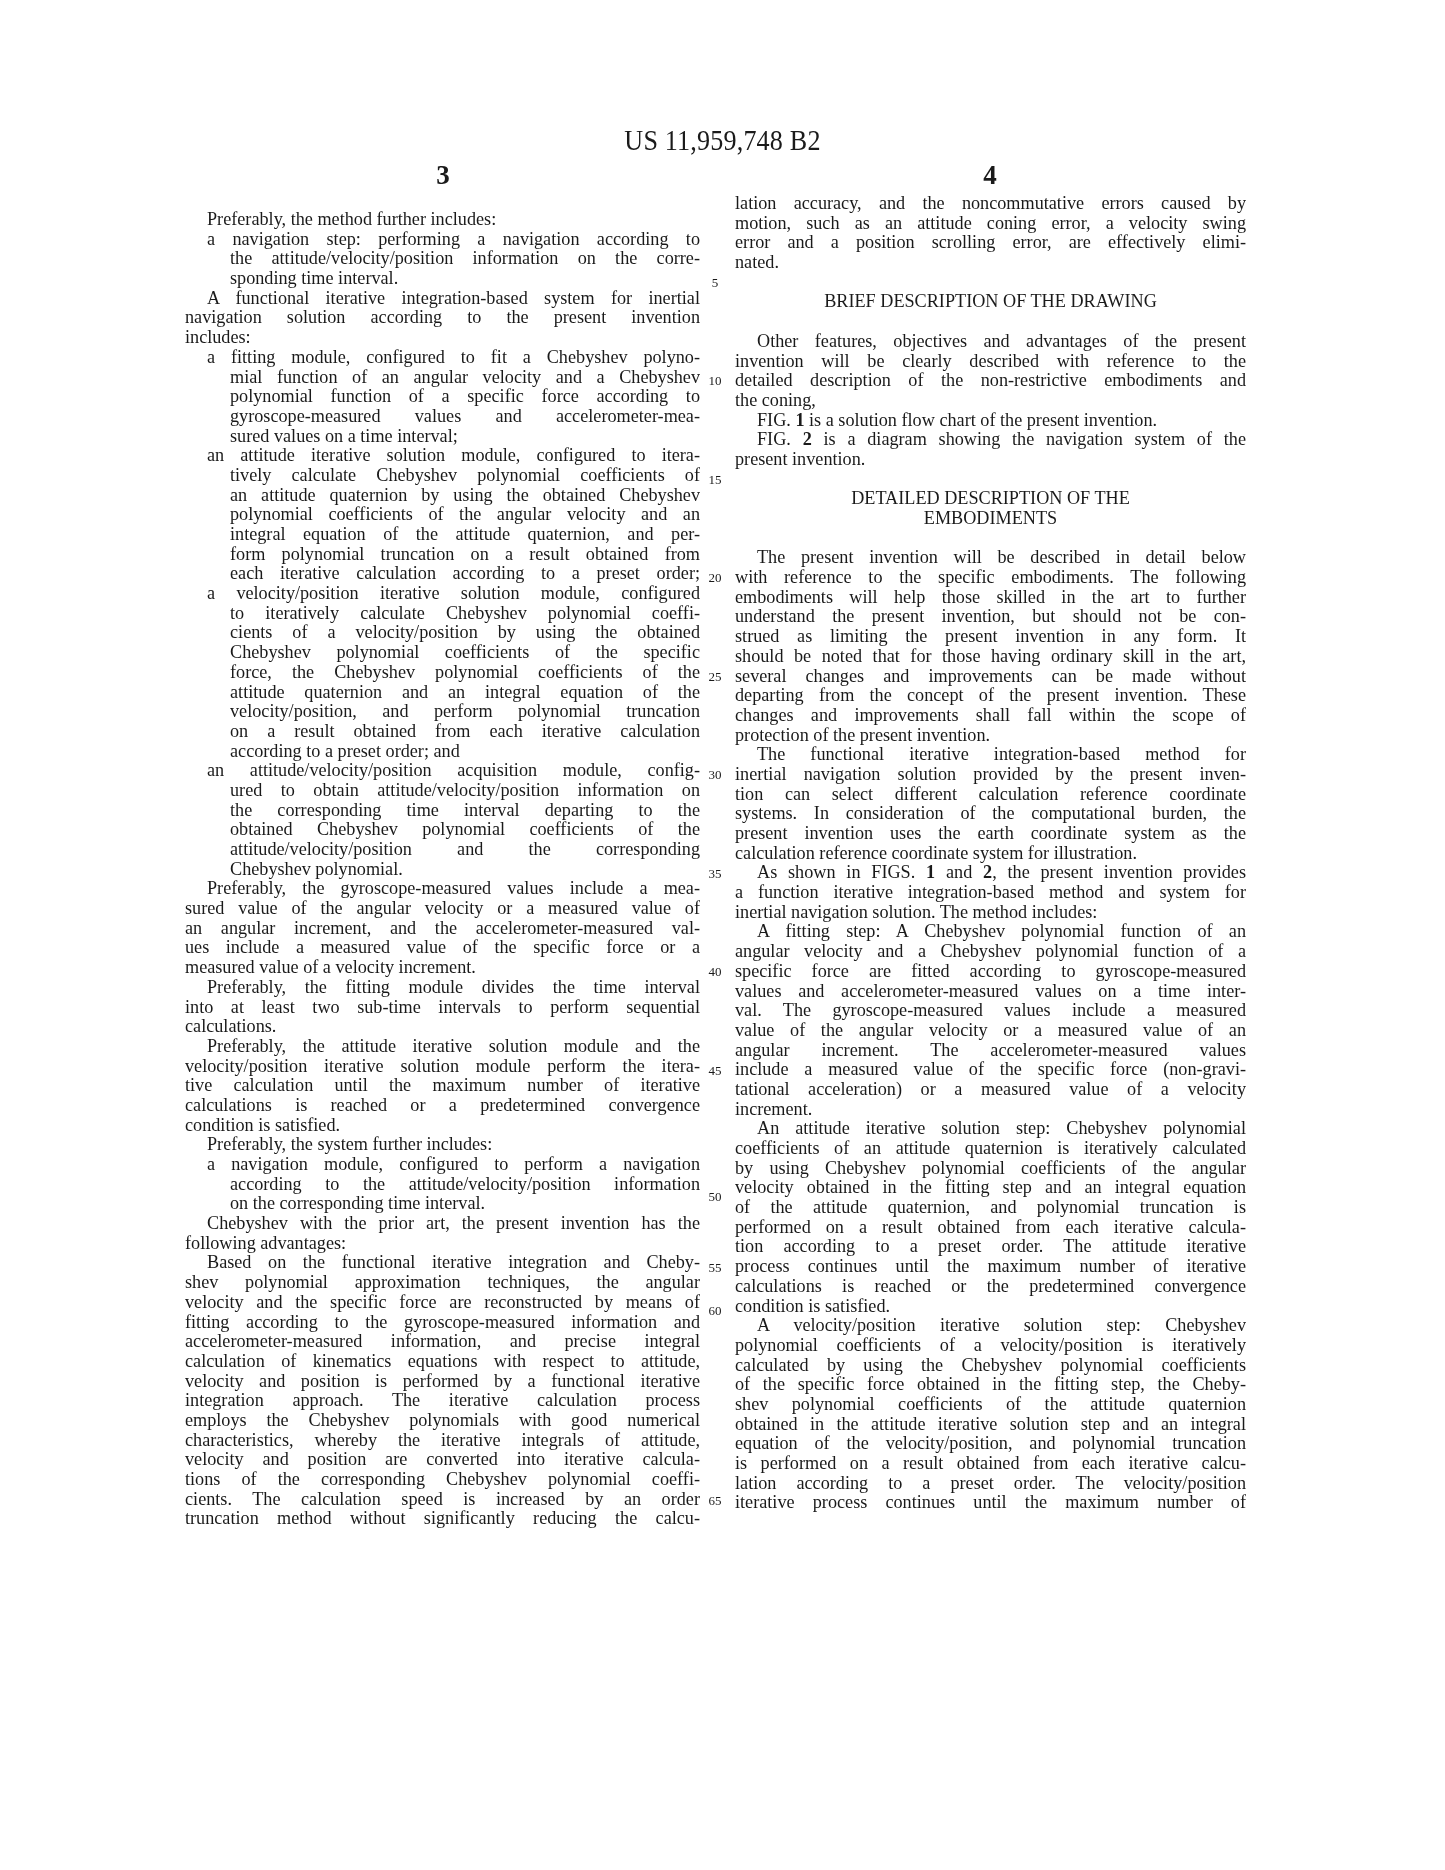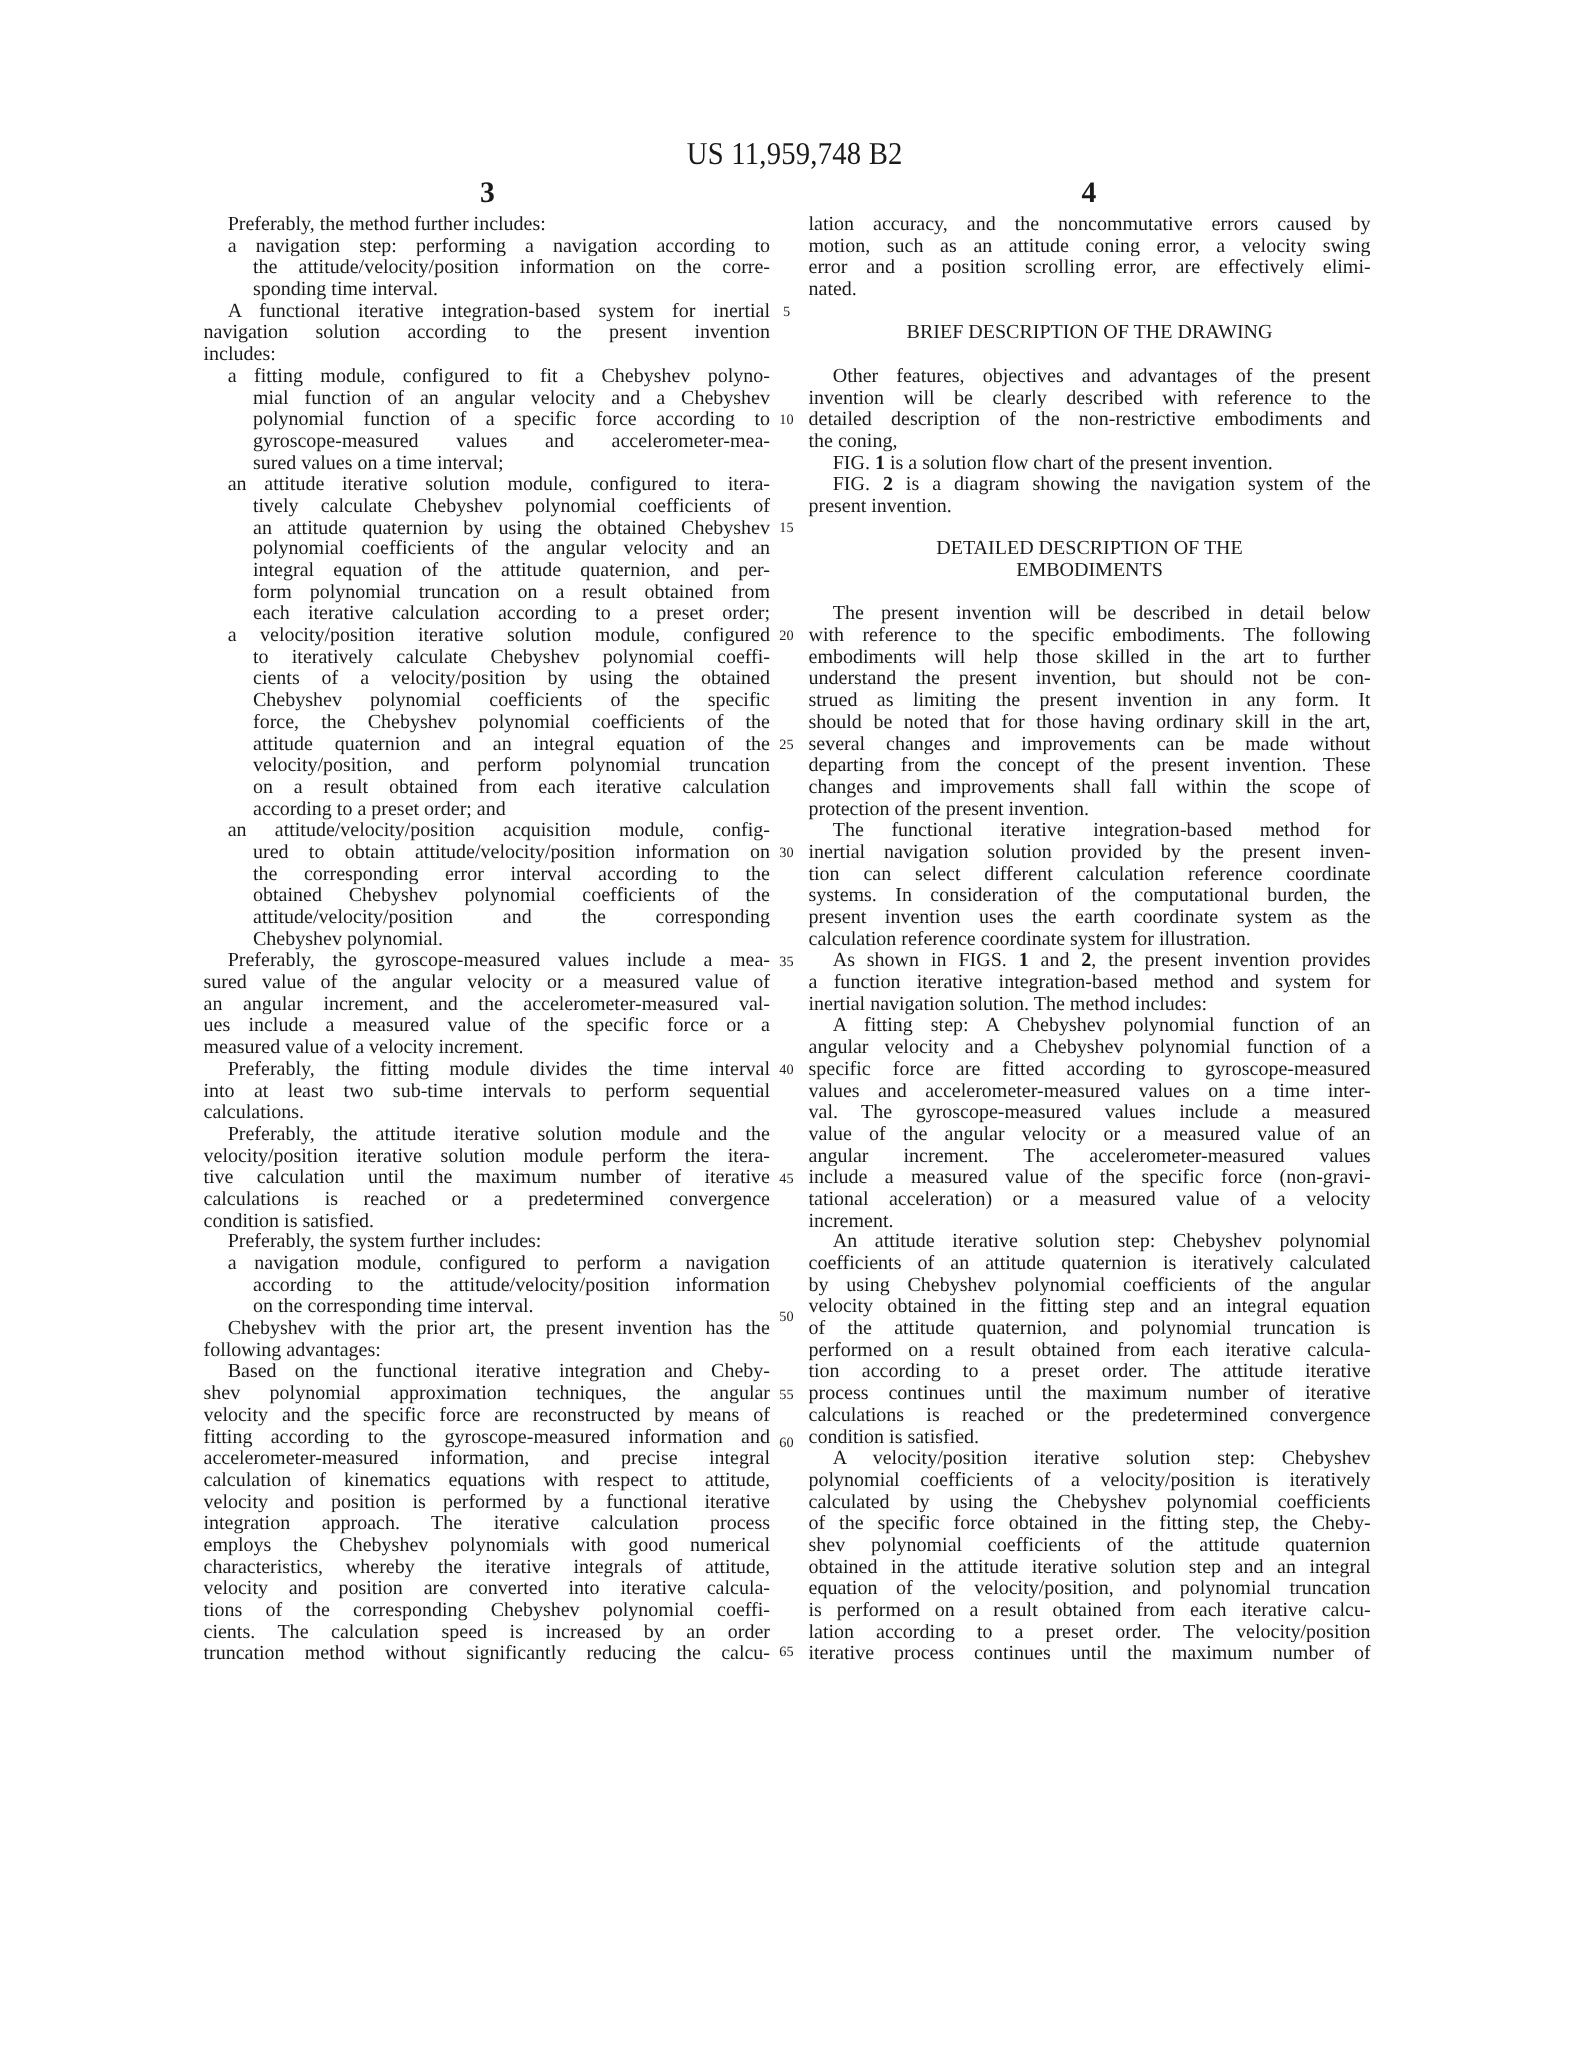--- a/index.html
+++ b/index.html
@@ -11,7 +11,7 @@
   .col-number.left { left: 413px; }
   .col-number.right { left: 960px; }
   .column { position: absolute; top: 194px; }
-  .column.left { left: 185px; width: 515px; }
+  .column.left { left: 185px; width: 515px; margin-top: 16px; }
   .column.right { left: 735px; width: 511px; }
   .line { height: 19.7px; line-height: 19.7px; font-size: 18.2px; white-space: nowrap; overflow: visible; }
   .line.j { text-align: justify; text-align-last: justify; white-space: normal; overflow: hidden; }

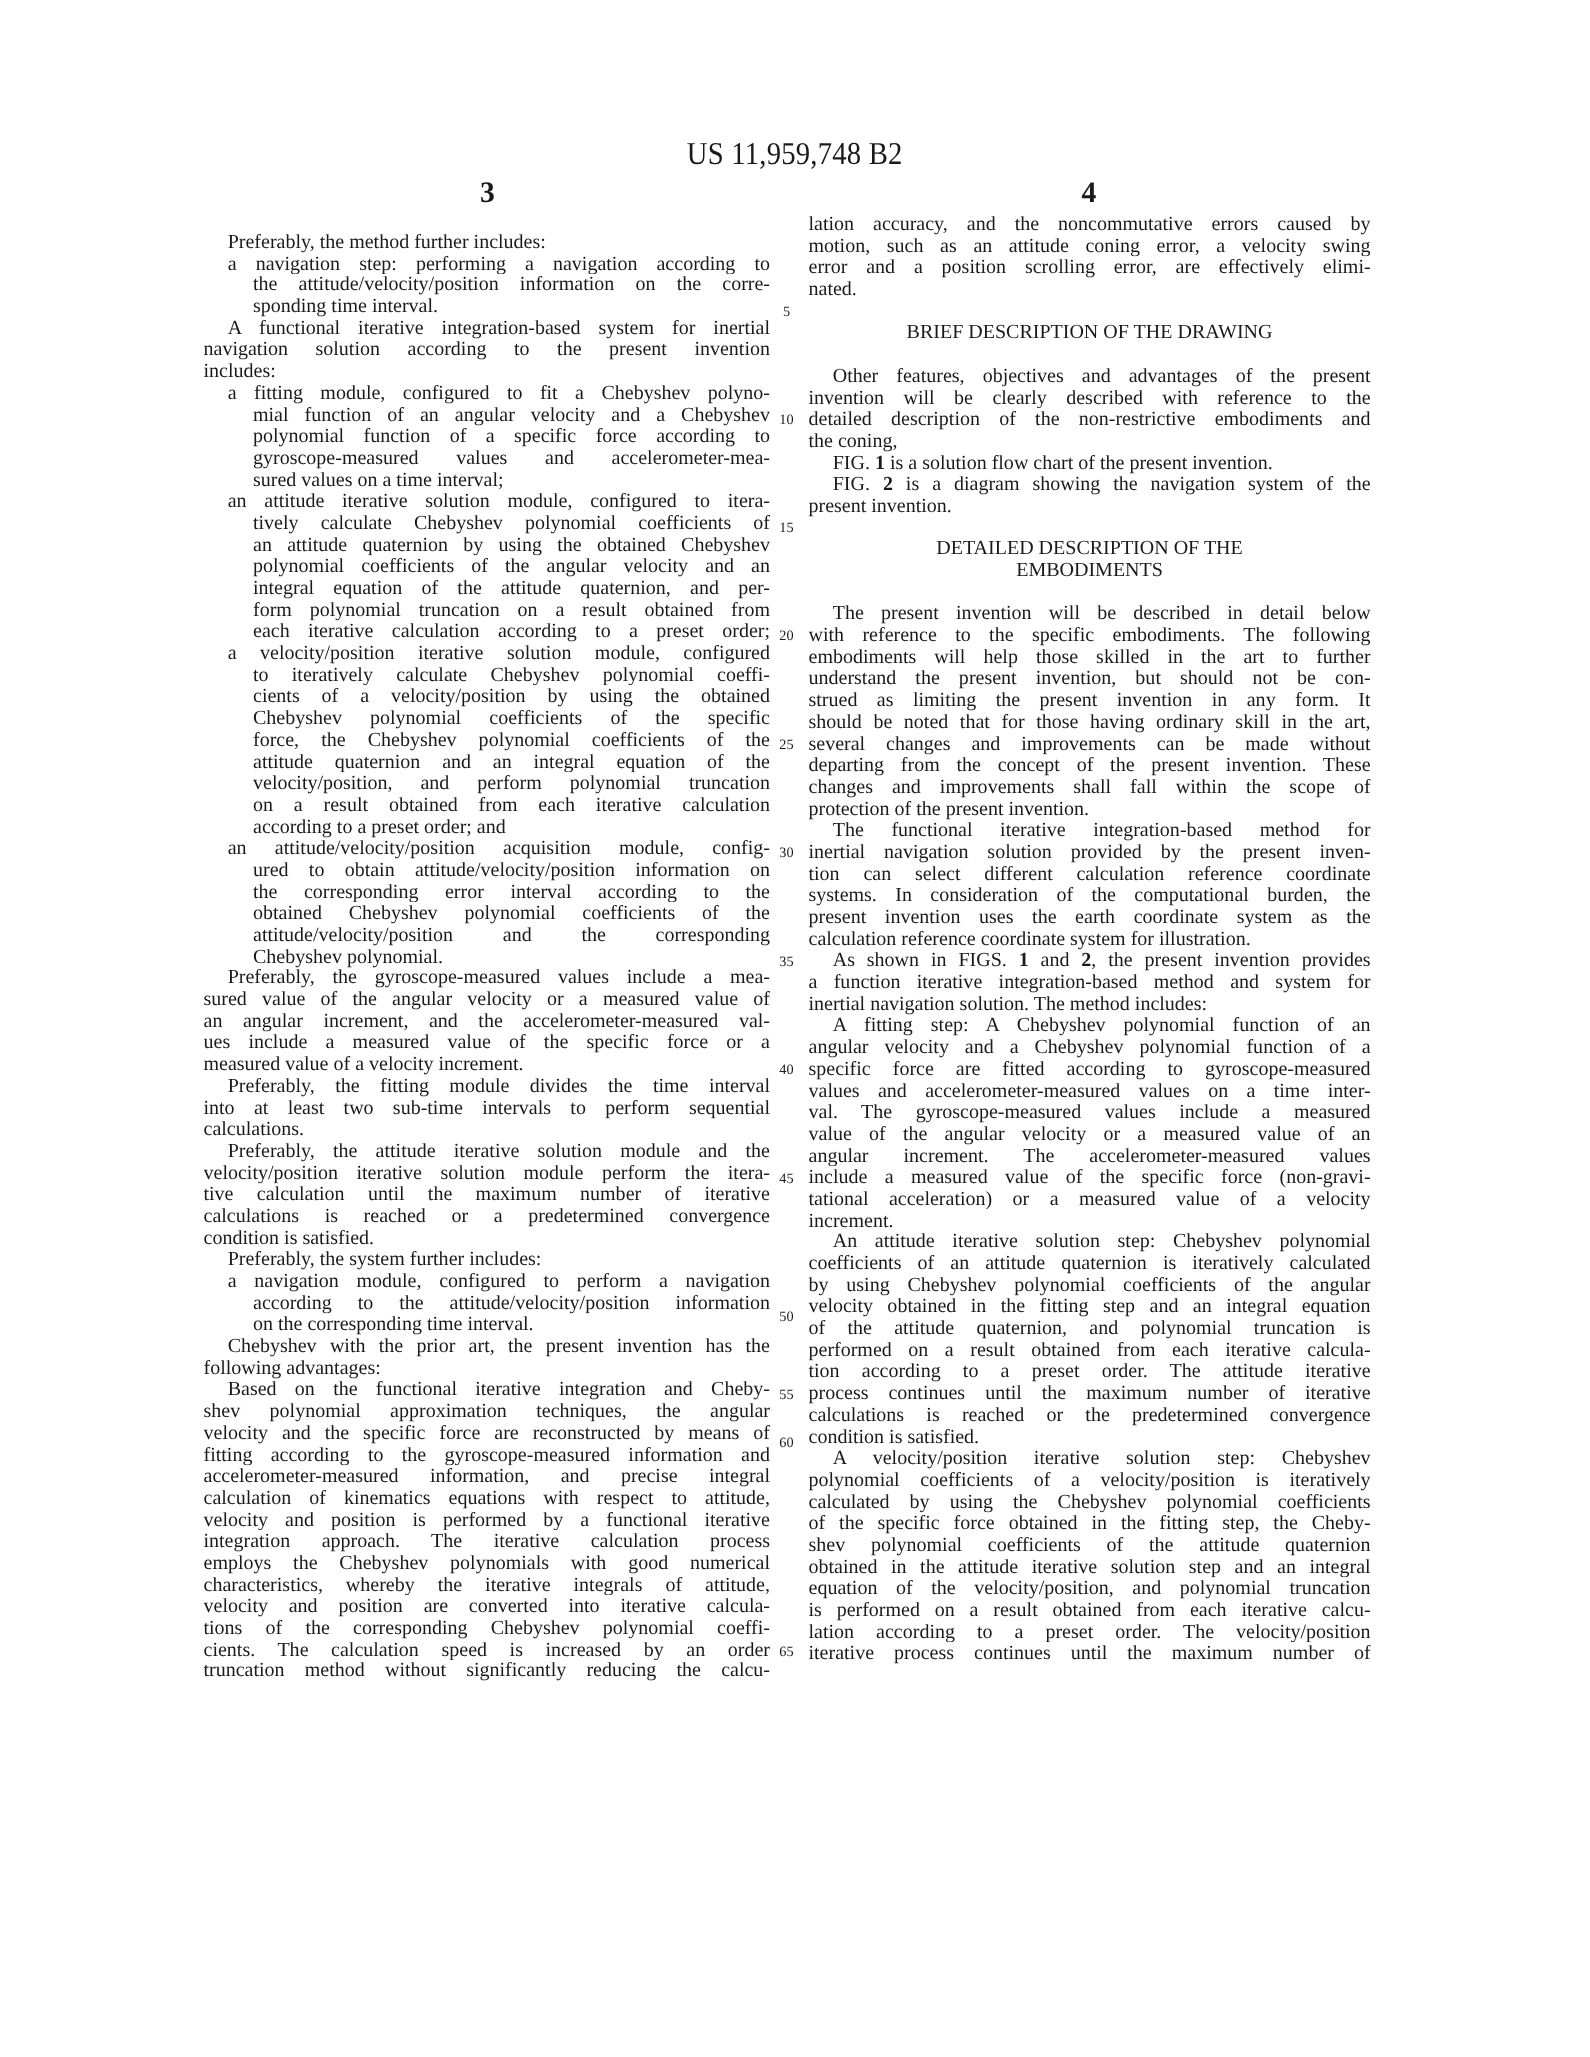--- a/index.html
+++ b/index.html
@@ -61,7 +61,7 @@
     <div class="line i2">according to a preset order; and</div>
     <div class="line i1 j">an attitude/velocity/position acquisition module, config-</div>
     <div class="line i2 j">ured to obtain attitude/velocity/position information on</div>
-    <div class="line i2 j">the corresponding error interval according to the</div>
+    <div class="line i2 j">the corresponding time interval departing to the</div>
     <div class="line i2 j">obtained Chebyshev polynomial coefficients of the</div>
     <div class="line i2 j">attitude/velocity/position and the corresponding</div>
     <div class="line i2">Chebyshev polynomial.</div>

